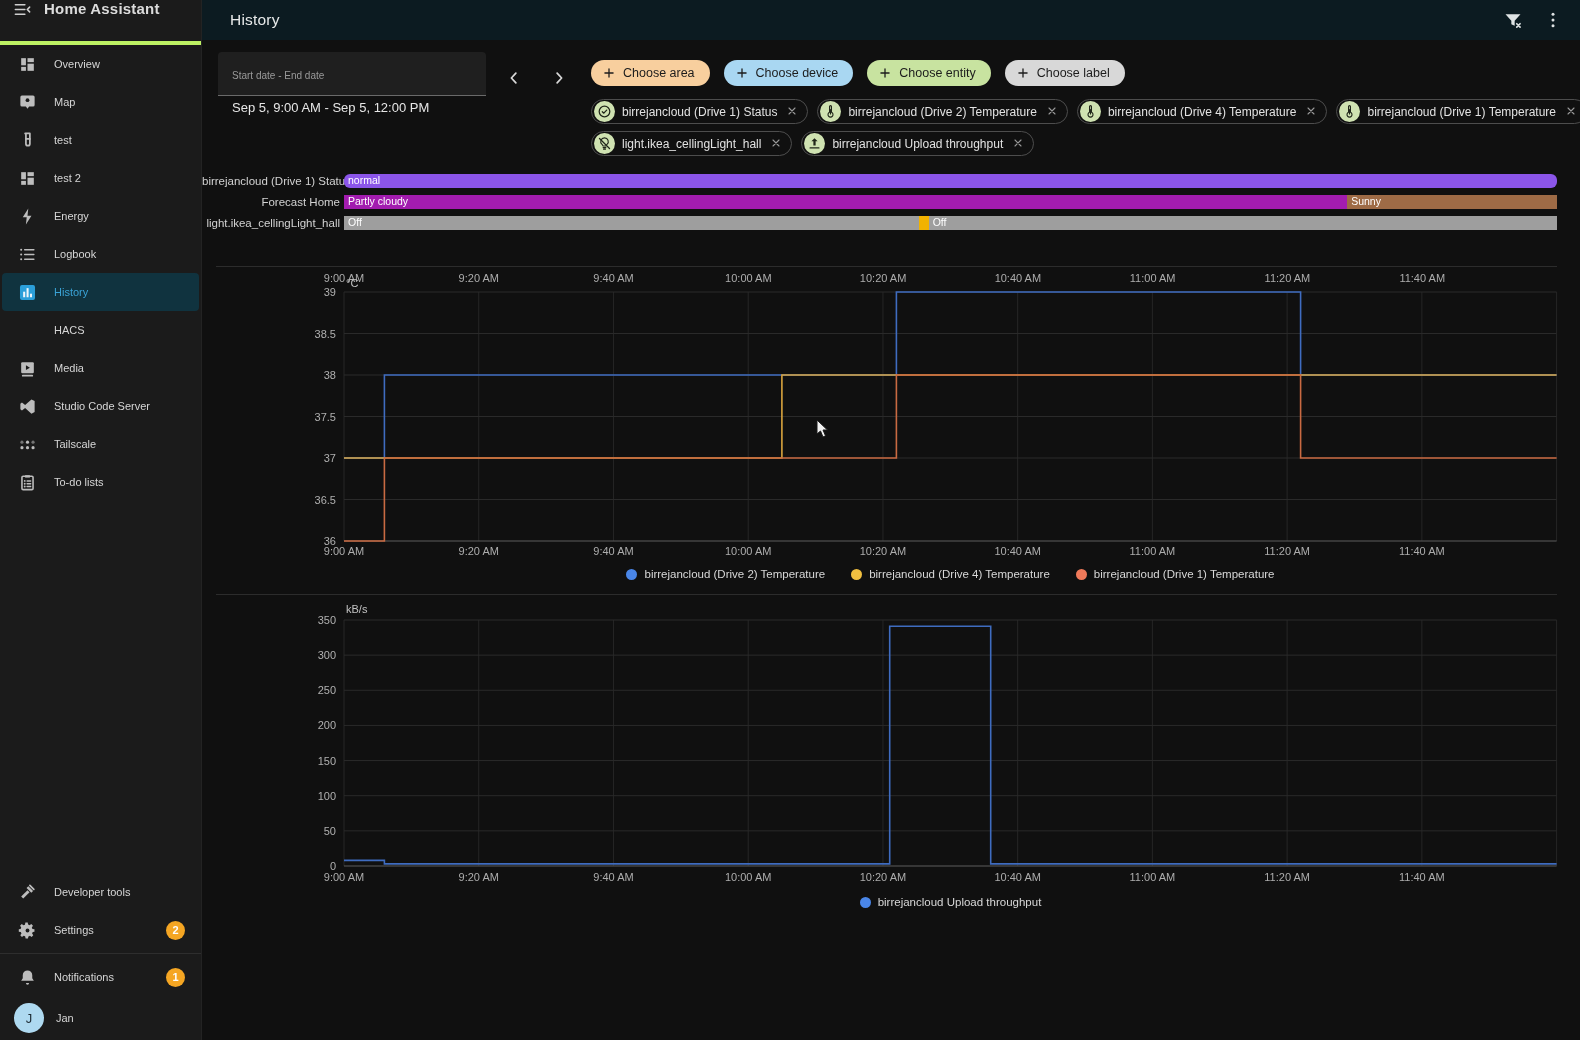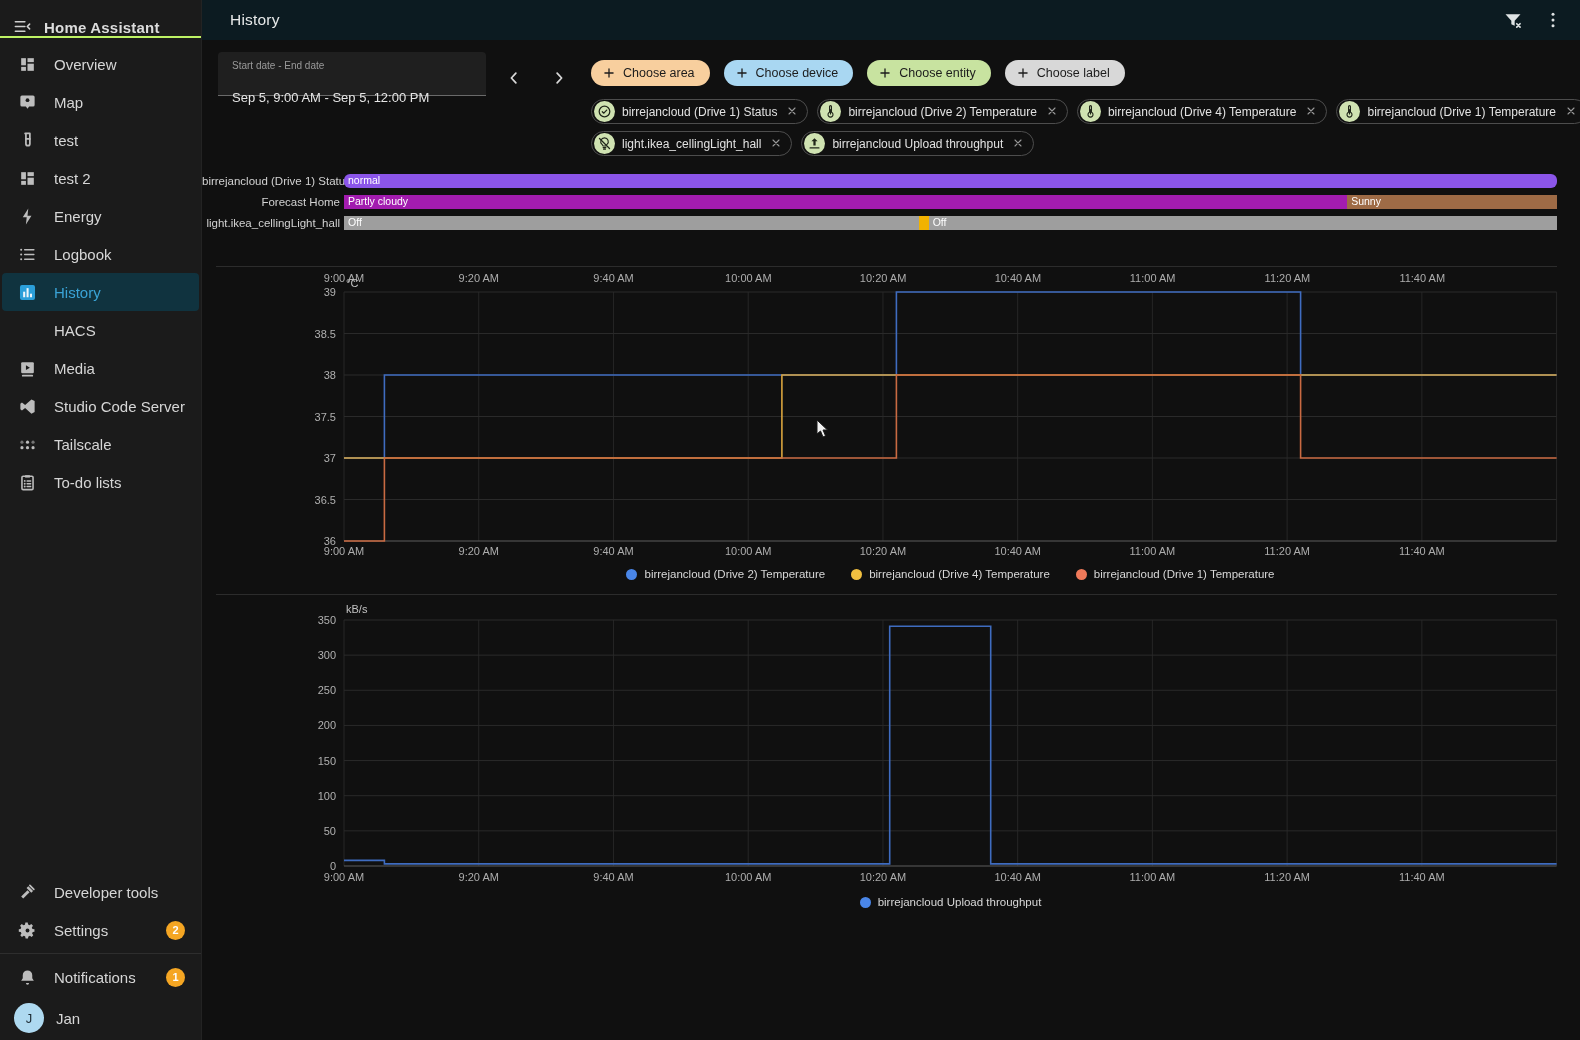--- a/index.html
+++ b/index.html
@@ -14,7 +14,7 @@
 
   
   .sidebar { position:absolute; left:0; top:0; width:202px; height:1040px; background:#1b1b1b; border-right:1px solid #232323; }
-  .sb-header { height:38px; display:flex; align-items:flex-end; border-bottom:2px solid #bef264; }
+  .sb-header { height:45px; display:flex; align-items:flex-start; border-bottom:4px solid #bef264; }
   .sb-menu { width:44px; display:flex; justify-content:center; color:#cfcfcf; cursor:pointer; }
   .sb-title { font-size:15px; font-weight:700; color:#dcdcdc; letter-spacing:.2px; }
   .sb-list { position:absolute; left:0; top:45px; right:0; }

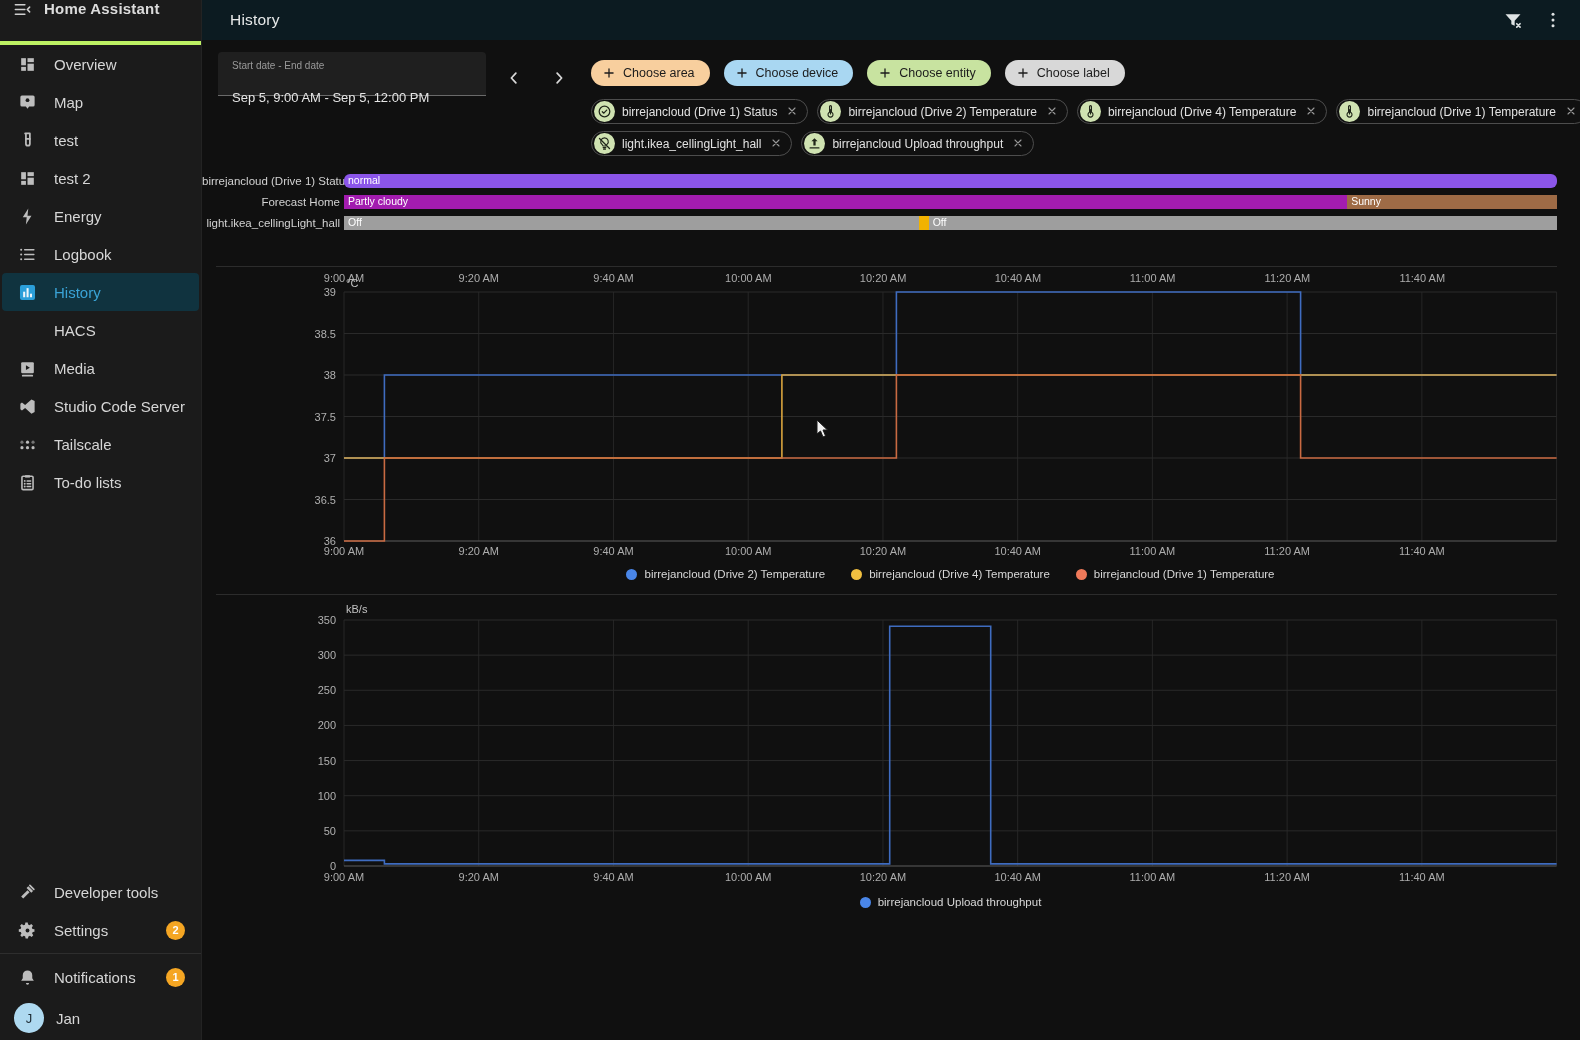--- a/index.html
+++ b/index.html
@@ -20,7 +20,7 @@
   .sb-list { position:absolute; left:0; top:45px; right:0; }
   .sb-item { height:38px; display:flex; align-items:center; padding-left:12px; cursor:pointer; border-radius:4px; margin:0 2px; }
   .sb-item .sb-icon { width:26px; display:flex; justify-content:center; color:#bdbdbd; }
-  .sb-item .sb-label { margin-left:14px; font-size:15px; font-weight:500; color:#d6d6d6; }
+  .sb-item .sb-label { margin-left:14px; font-size:11px; font-weight:500; color:#d6d6d6; }
   .sb-item.selected { background:#10333f; }
   .sb-item.selected .sb-label { color:#3aa3d6; }
   .sb-bottom { position:absolute; left:0; bottom:0; right:0; }

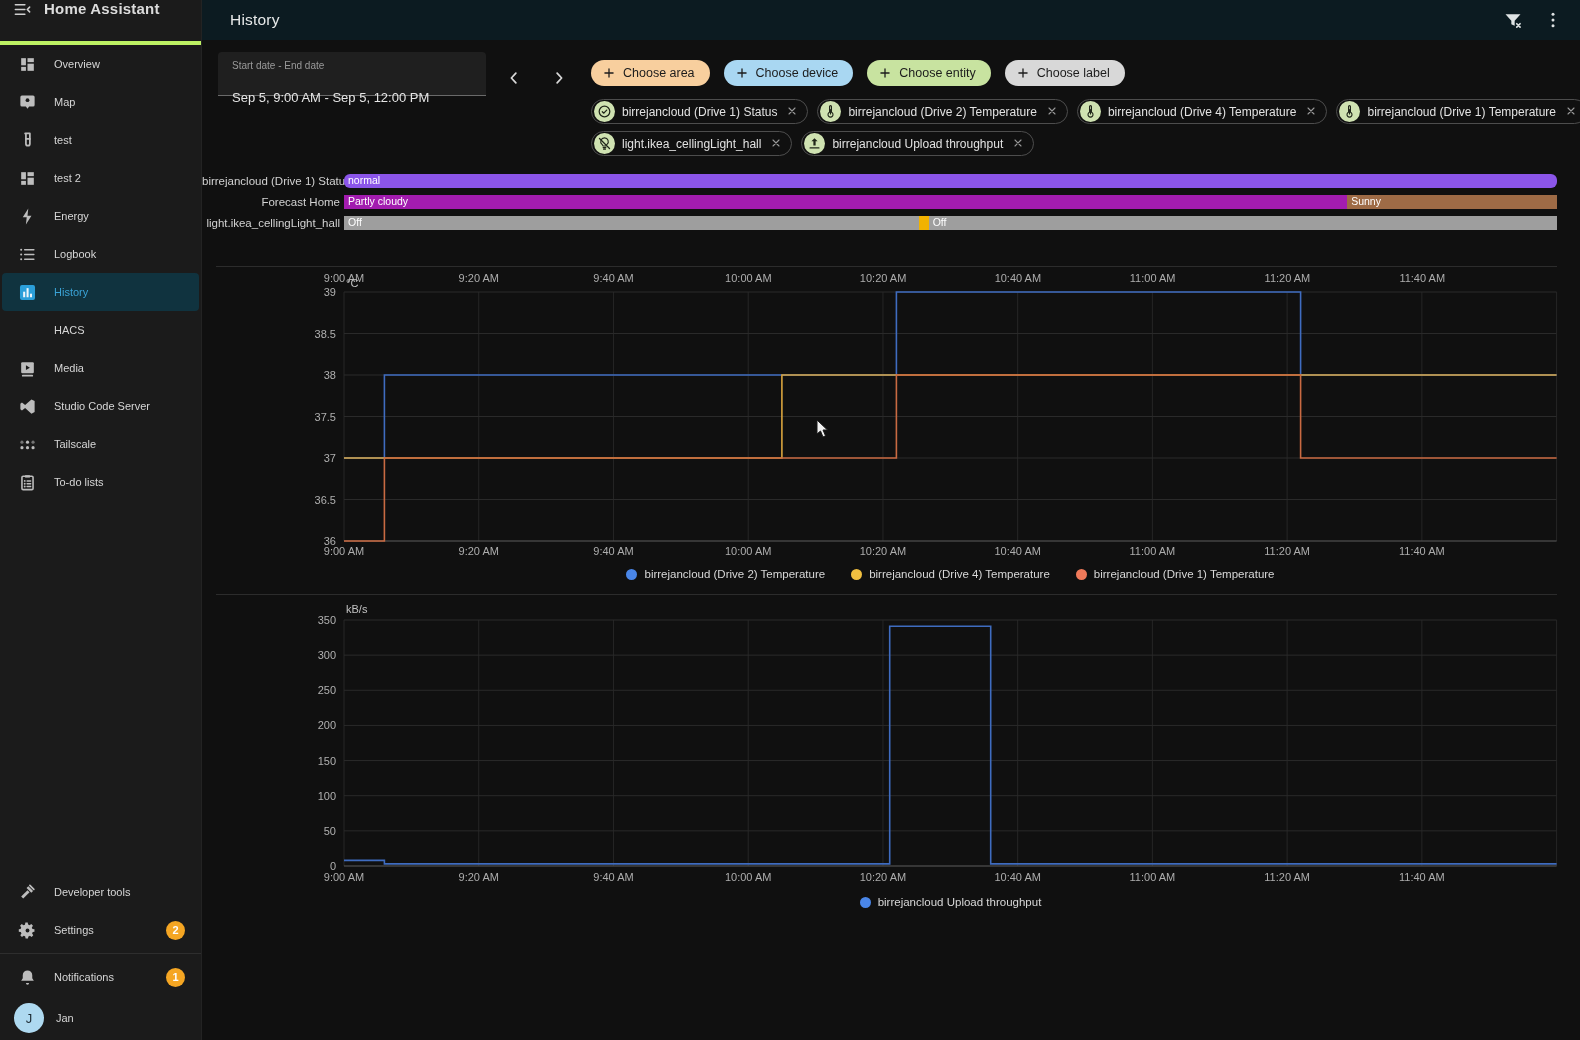--- a/index.html
+++ b/index.html
@@ -33,7 +33,7 @@
   
   .main { position:absolute; left:202px; top:40px; right:0; bottom:0; background:#101010; }
 
-  .date-card { position:absolute; left:16px; top:12px; width:268px; height:44px; background:#1f1f1f; border-radius:4px 4px 0 0; border-bottom:1px solid #6a6a6a; padding:8px 14px 0 14px; cursor:pointer; }
+  .date-card { position:absolute; left:16px; top:12px; width:268px; height:44px; background:#1f1f1f; border-radius:4px 4px 0 0; border-bottom:1px solid #6a6a6a; padding:18px 14px 0 14px; cursor:pointer; }
   .date-label { font-size:10px; color:#9a9a9a; }
   .date-value { font-size:13px; color:#e6e6e6; margin-top:19px; }
   .nav-arrow { position:absolute; top:24px; width:28px; height:28px; display:flex; align-items:center; justify-content:center; color:#d8d8d8; cursor:pointer; font-size:16px; }

